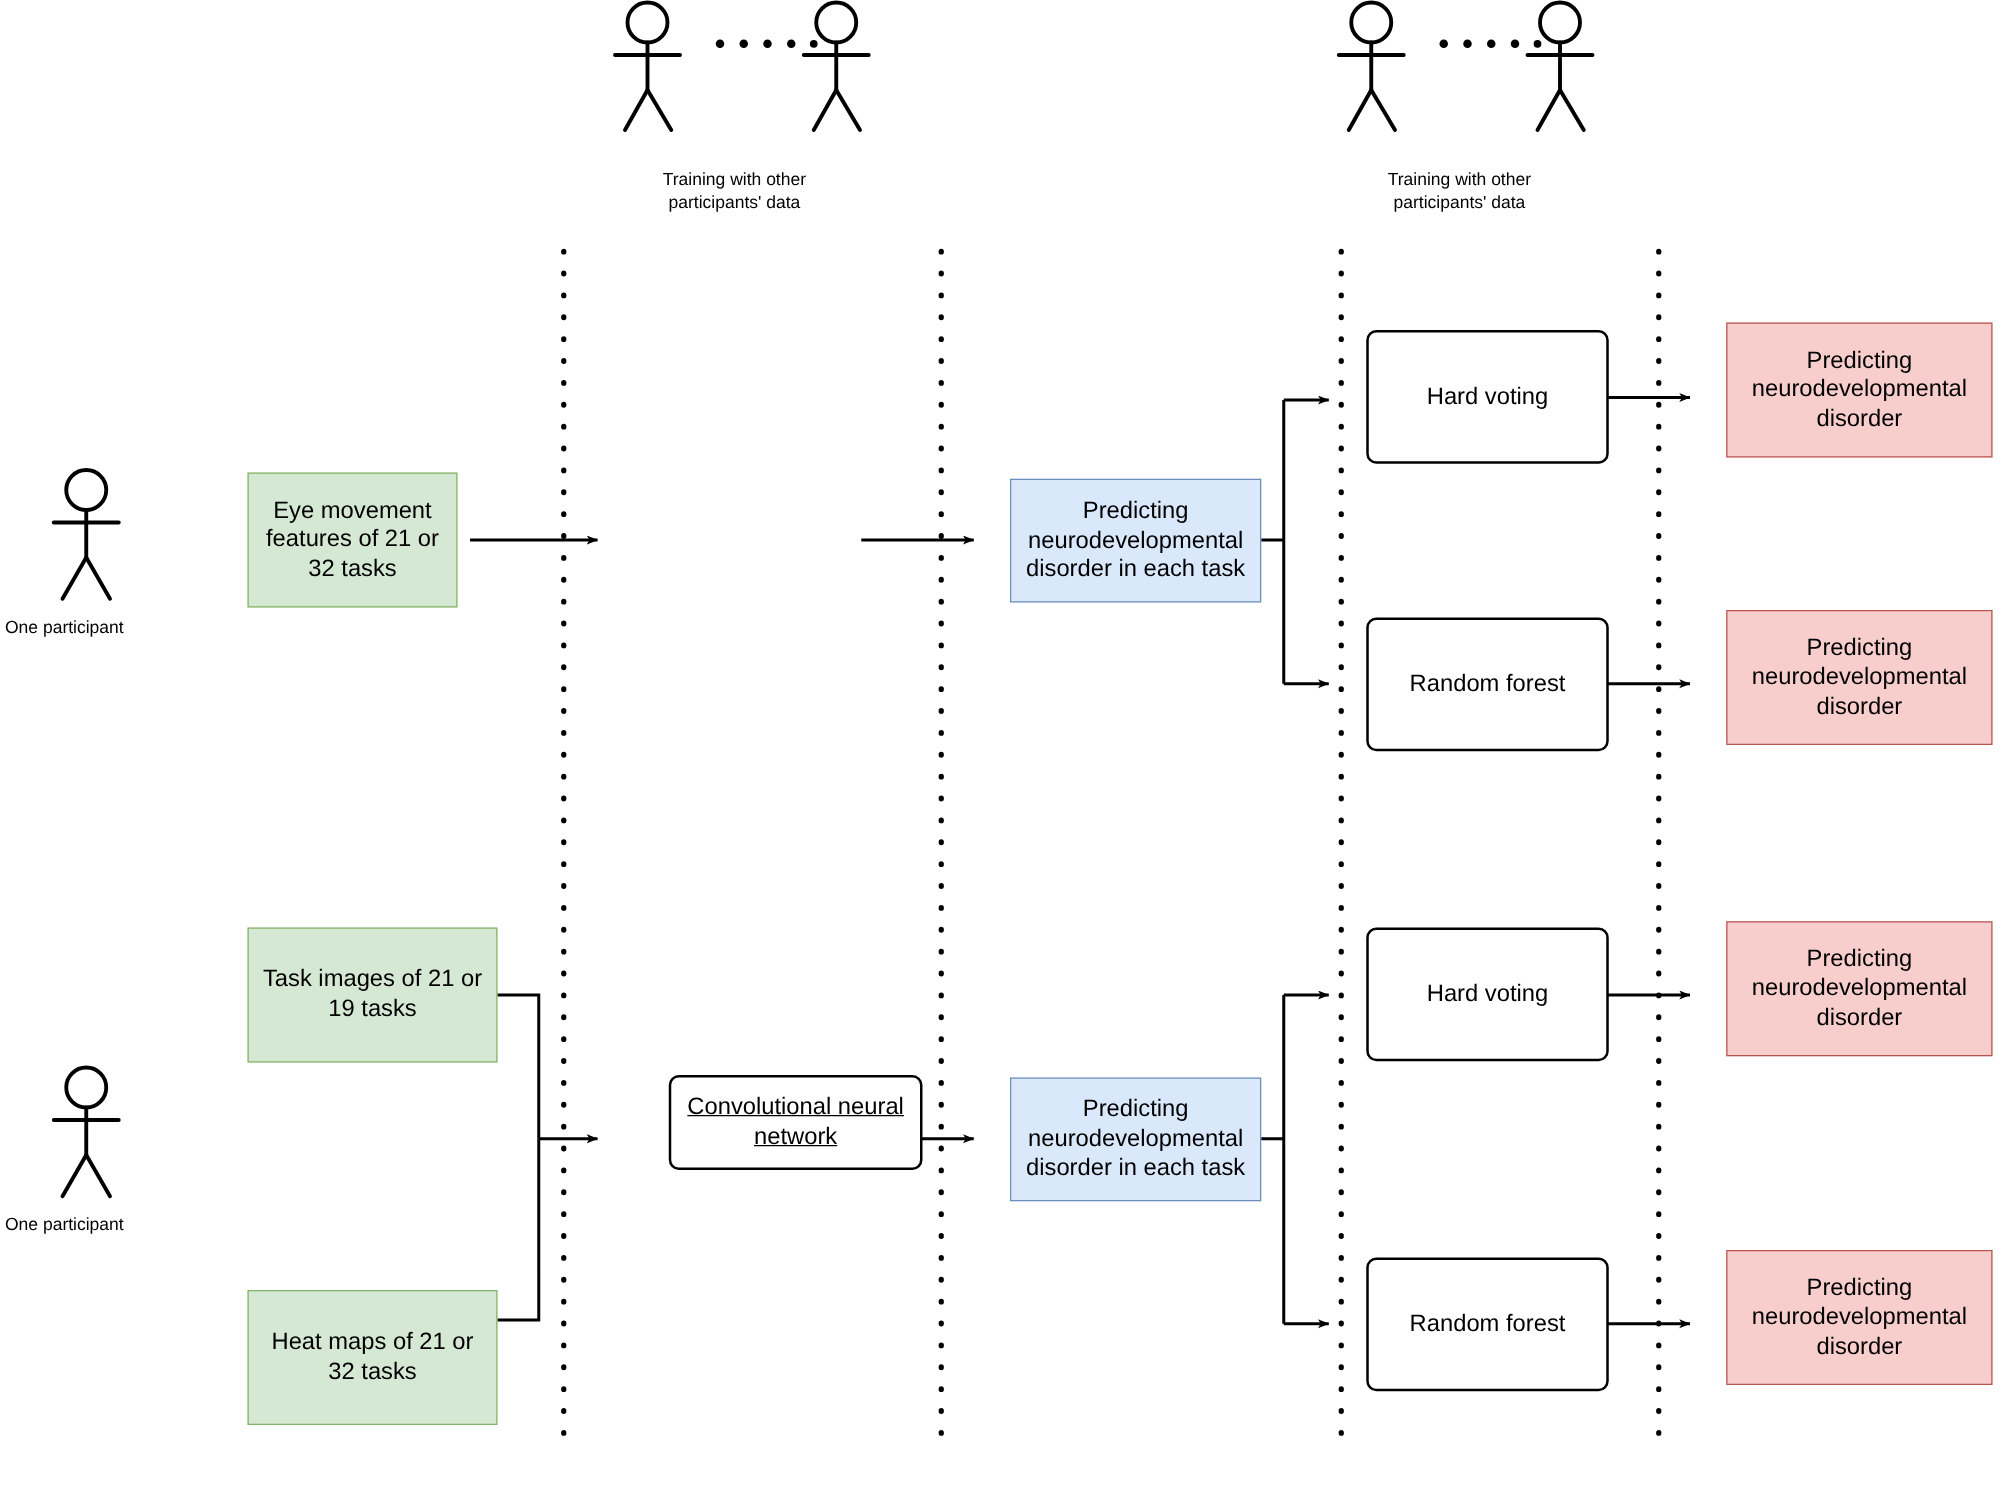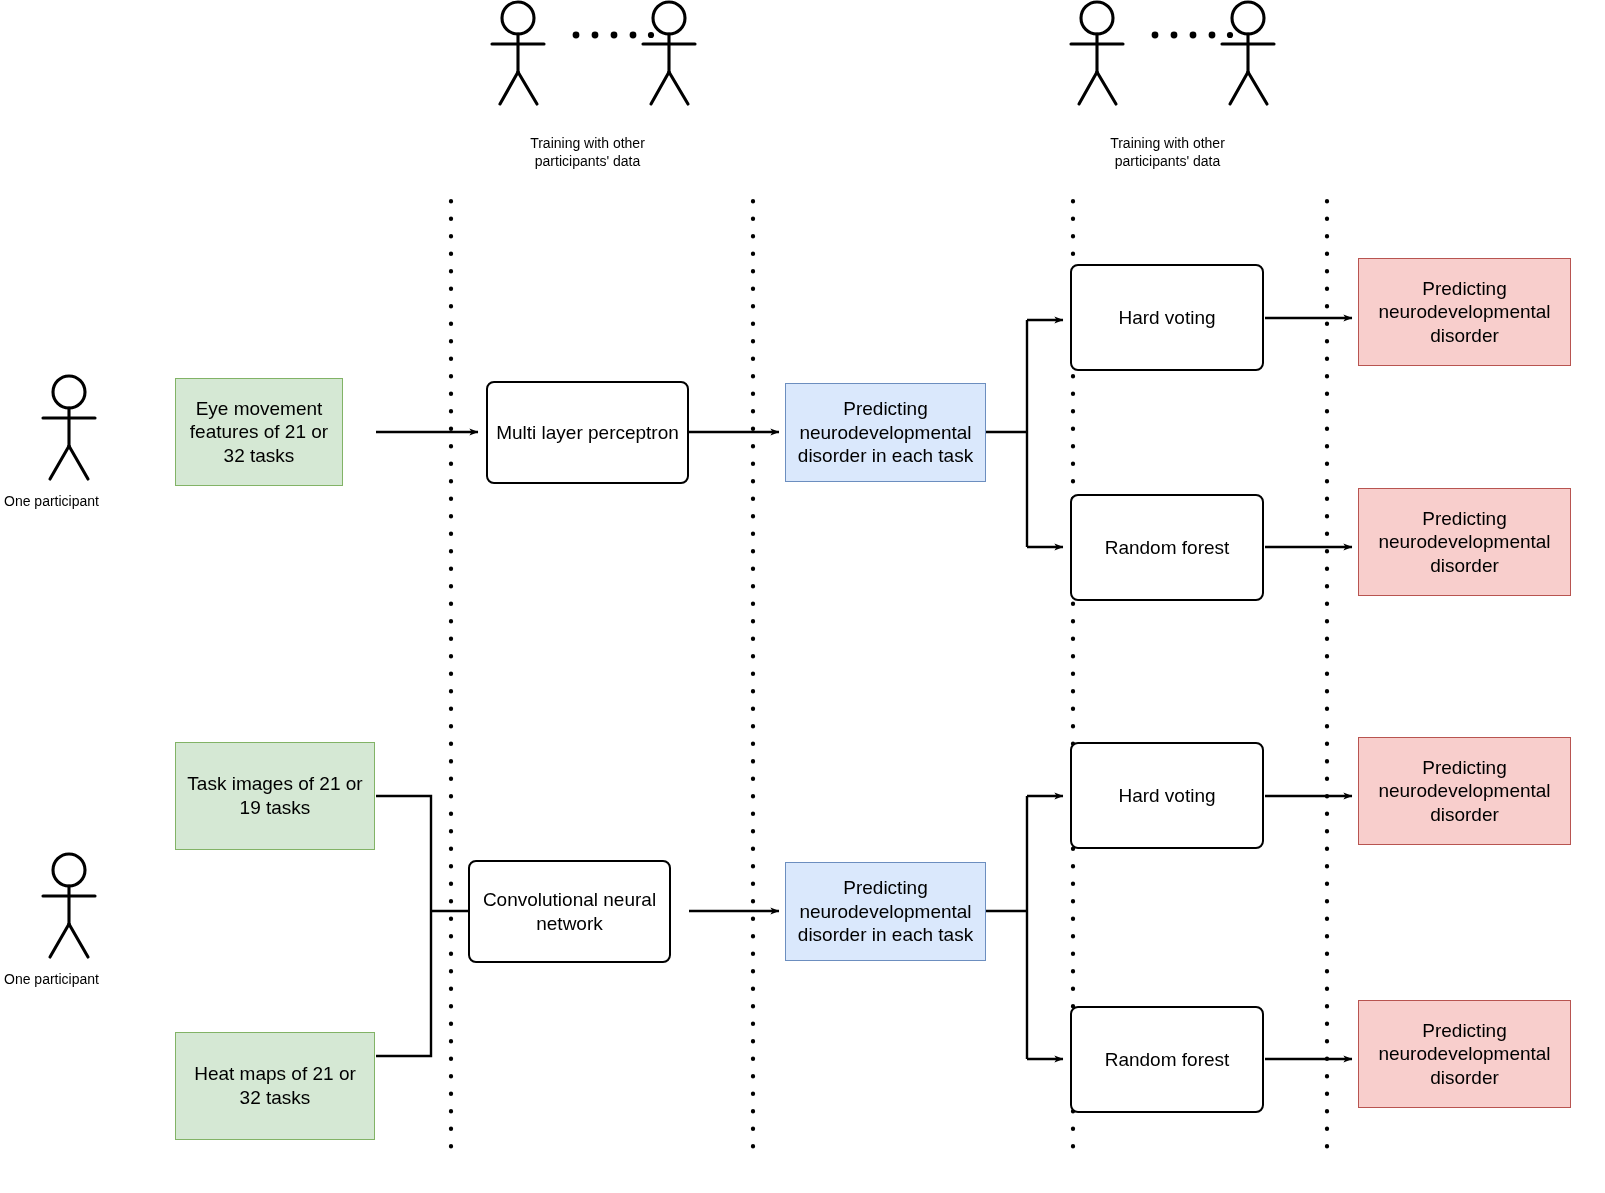--- a/index.html
+++ b/index.html
@@ -38,6 +38,7 @@
     font-size: 19px;
     color: #000;
     padding: 16px 6px;
+    margin-left: 23px;
   }
   .node-green {
     background: #d5e8d4;

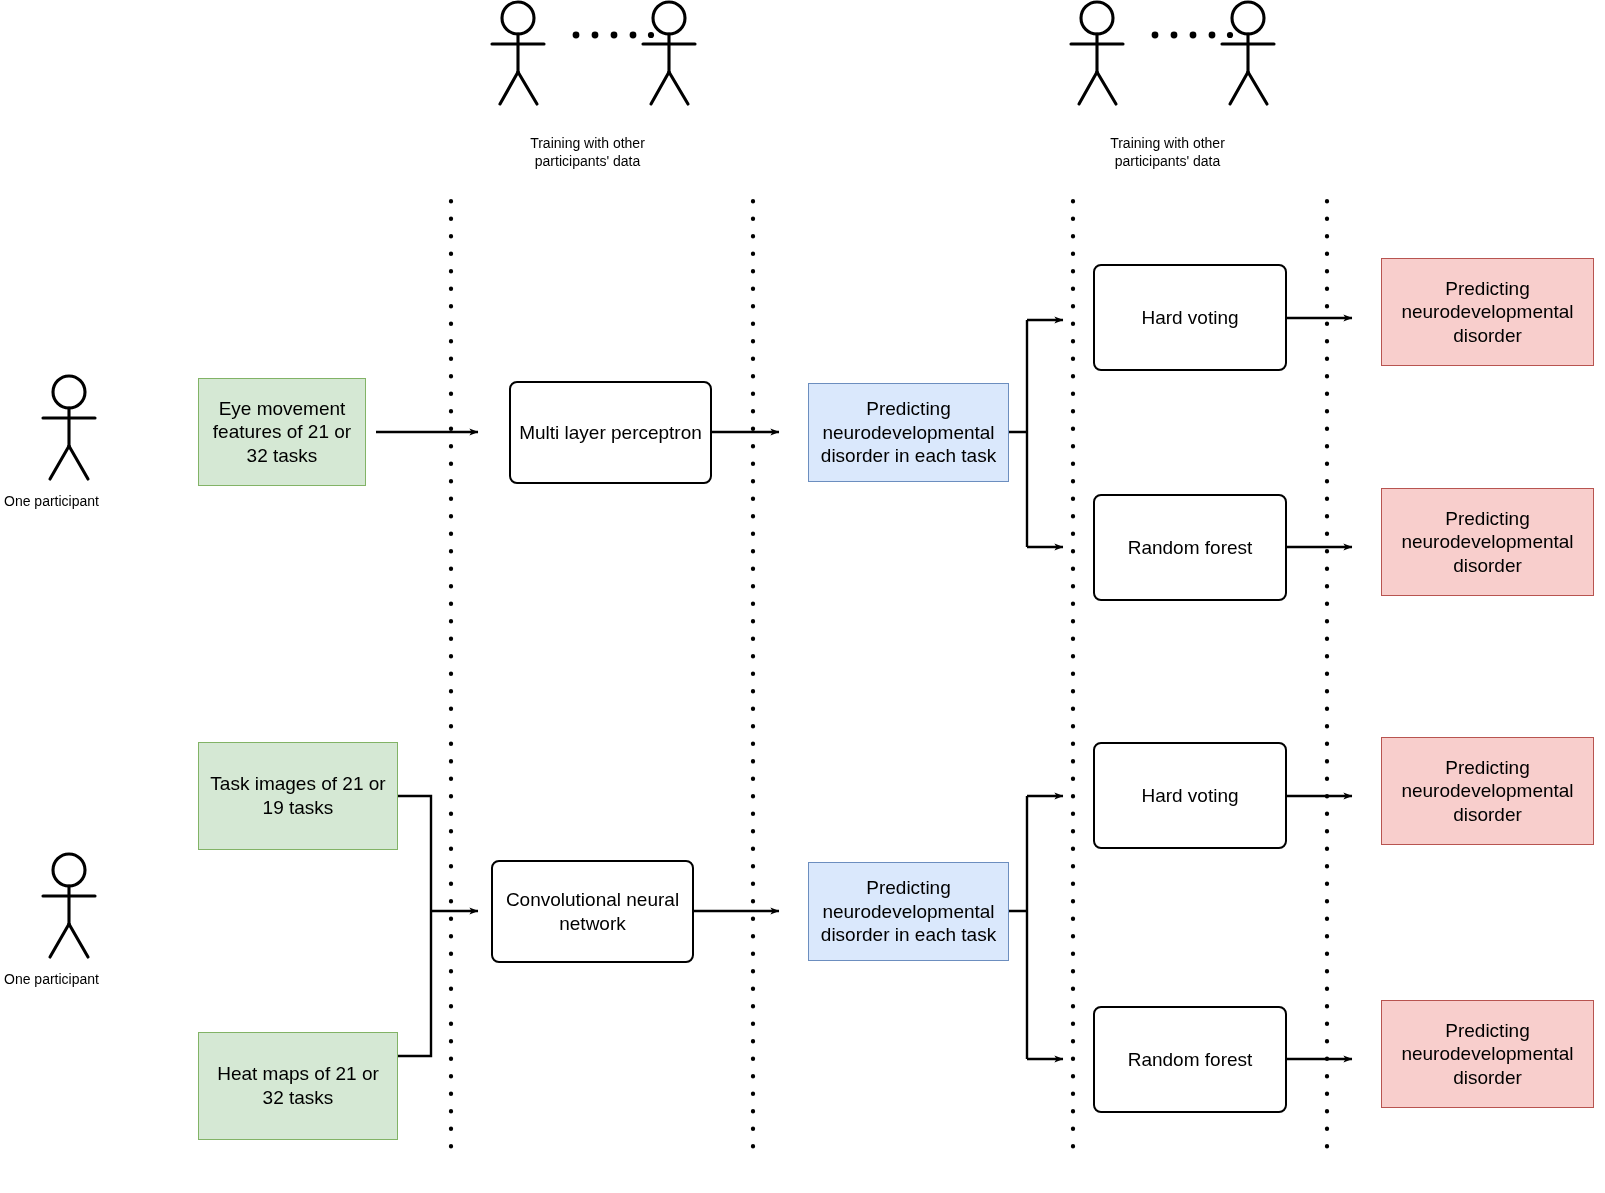--- a/index.html
+++ b/index.html
@@ -206,7 +206,6 @@
 
   <div class="node node-green" style="left:175px; top:378px; width:168px; height:108px;">Eye movement features of 21 or 32 tasks</div>
 
-  <div class="node node-round" style="left:486px; top:381px; width:203px; height:103px;">Multi layer perceptron</div>
 
   <div class="node node-blue" style="left:785px; top:383px; width:201px; height:99px;">Predicting neurodevelopmental disorder in each task</div>
 

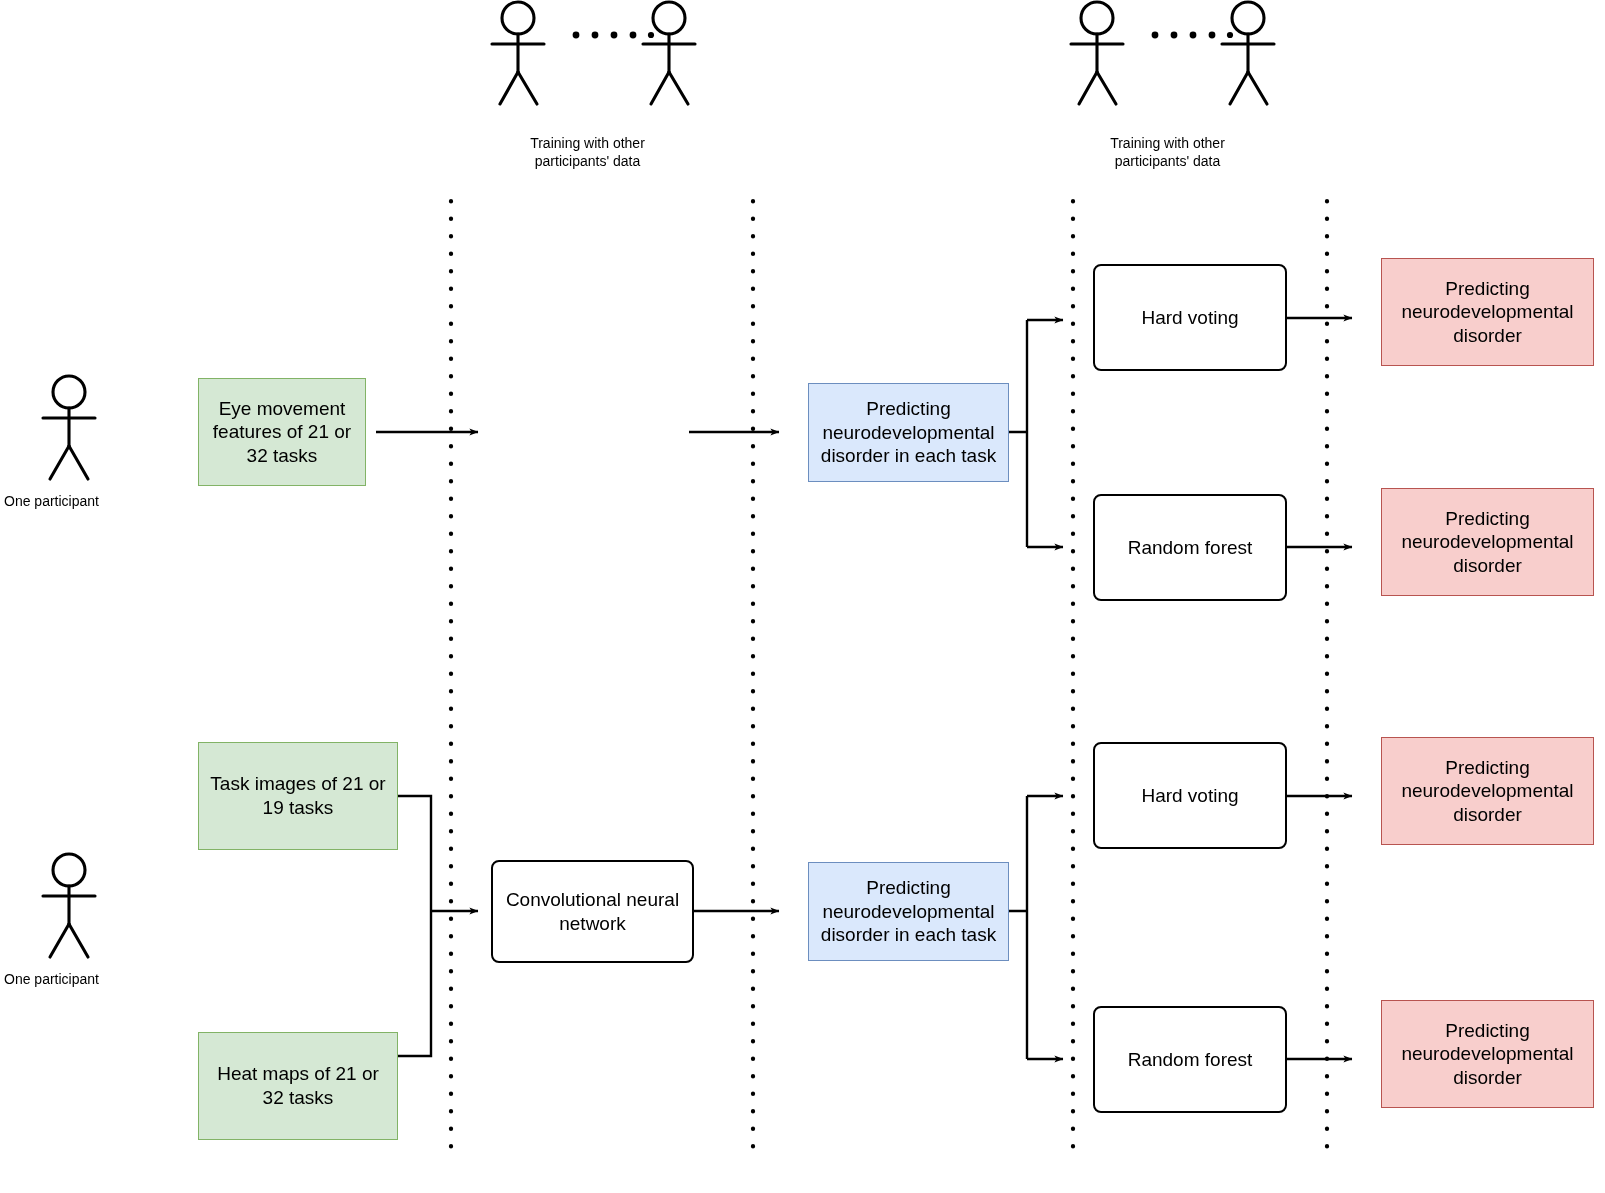--- a/index.html
+++ b/index.html
@@ -221,7 +221,7 @@
 
   <div class="node node-green" style="left:175px; top:1032px; width:200px; height:108px;">Heat maps of 21 or 32 tasks</div>
 
-  <div class="node node-round" style="left:468px; top:860px; width:203px; height:103px;">Convolutional neural network</div>
+  <div class="node node-round" style="left:512px; top:860px; width:203px; height:76px;text-decoration:underline;">Convolutional neural network</div>
 
   <div class="node node-blue" style="left:785px; top:862px; width:201px; height:99px;">Predicting neurodevelopmental disorder in each task</div>
 

